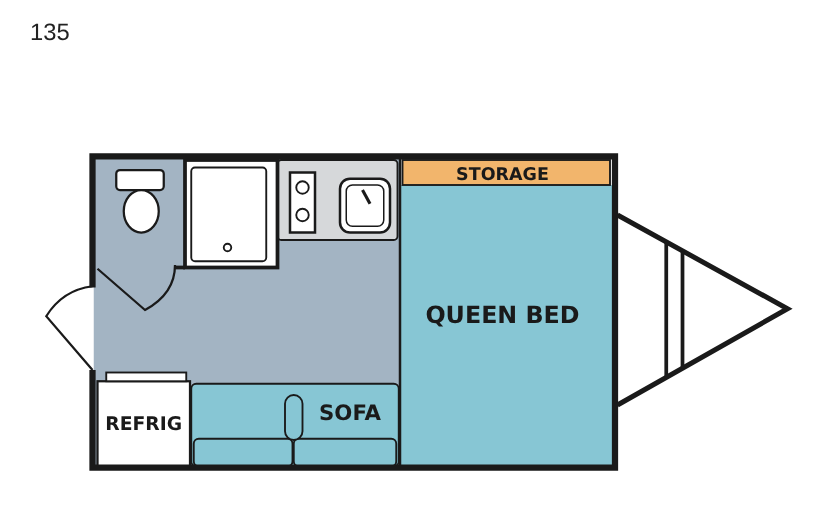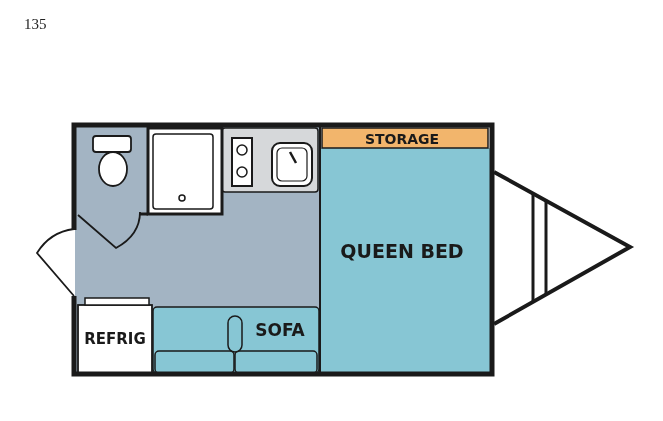--- a/index.html
+++ b/index.html
@@ -4,7 +4,7 @@
 <style>
   html,body{margin:0;padding:0;background:#fff;}
   body{width:663px;height:421px;position:relative;overflow:hidden;font-family:"Liberation Sans",sans-serif;}
-  .model{position:absolute;left:24px;top:16px;font-size:15px;color:#222;font-family:Liberation Serif, serif;}
+  .model{position:absolute;left:24px;top:16px;font-size:19px;color:#222;font-family:Liberation Sans, sans-serif;}
   svg{position:absolute;left:0;top:0;}
   .lbl{font-family:"DejaVu Sans",sans-serif;font-weight:bold;fill:#1a1a1a;}
 </style>

